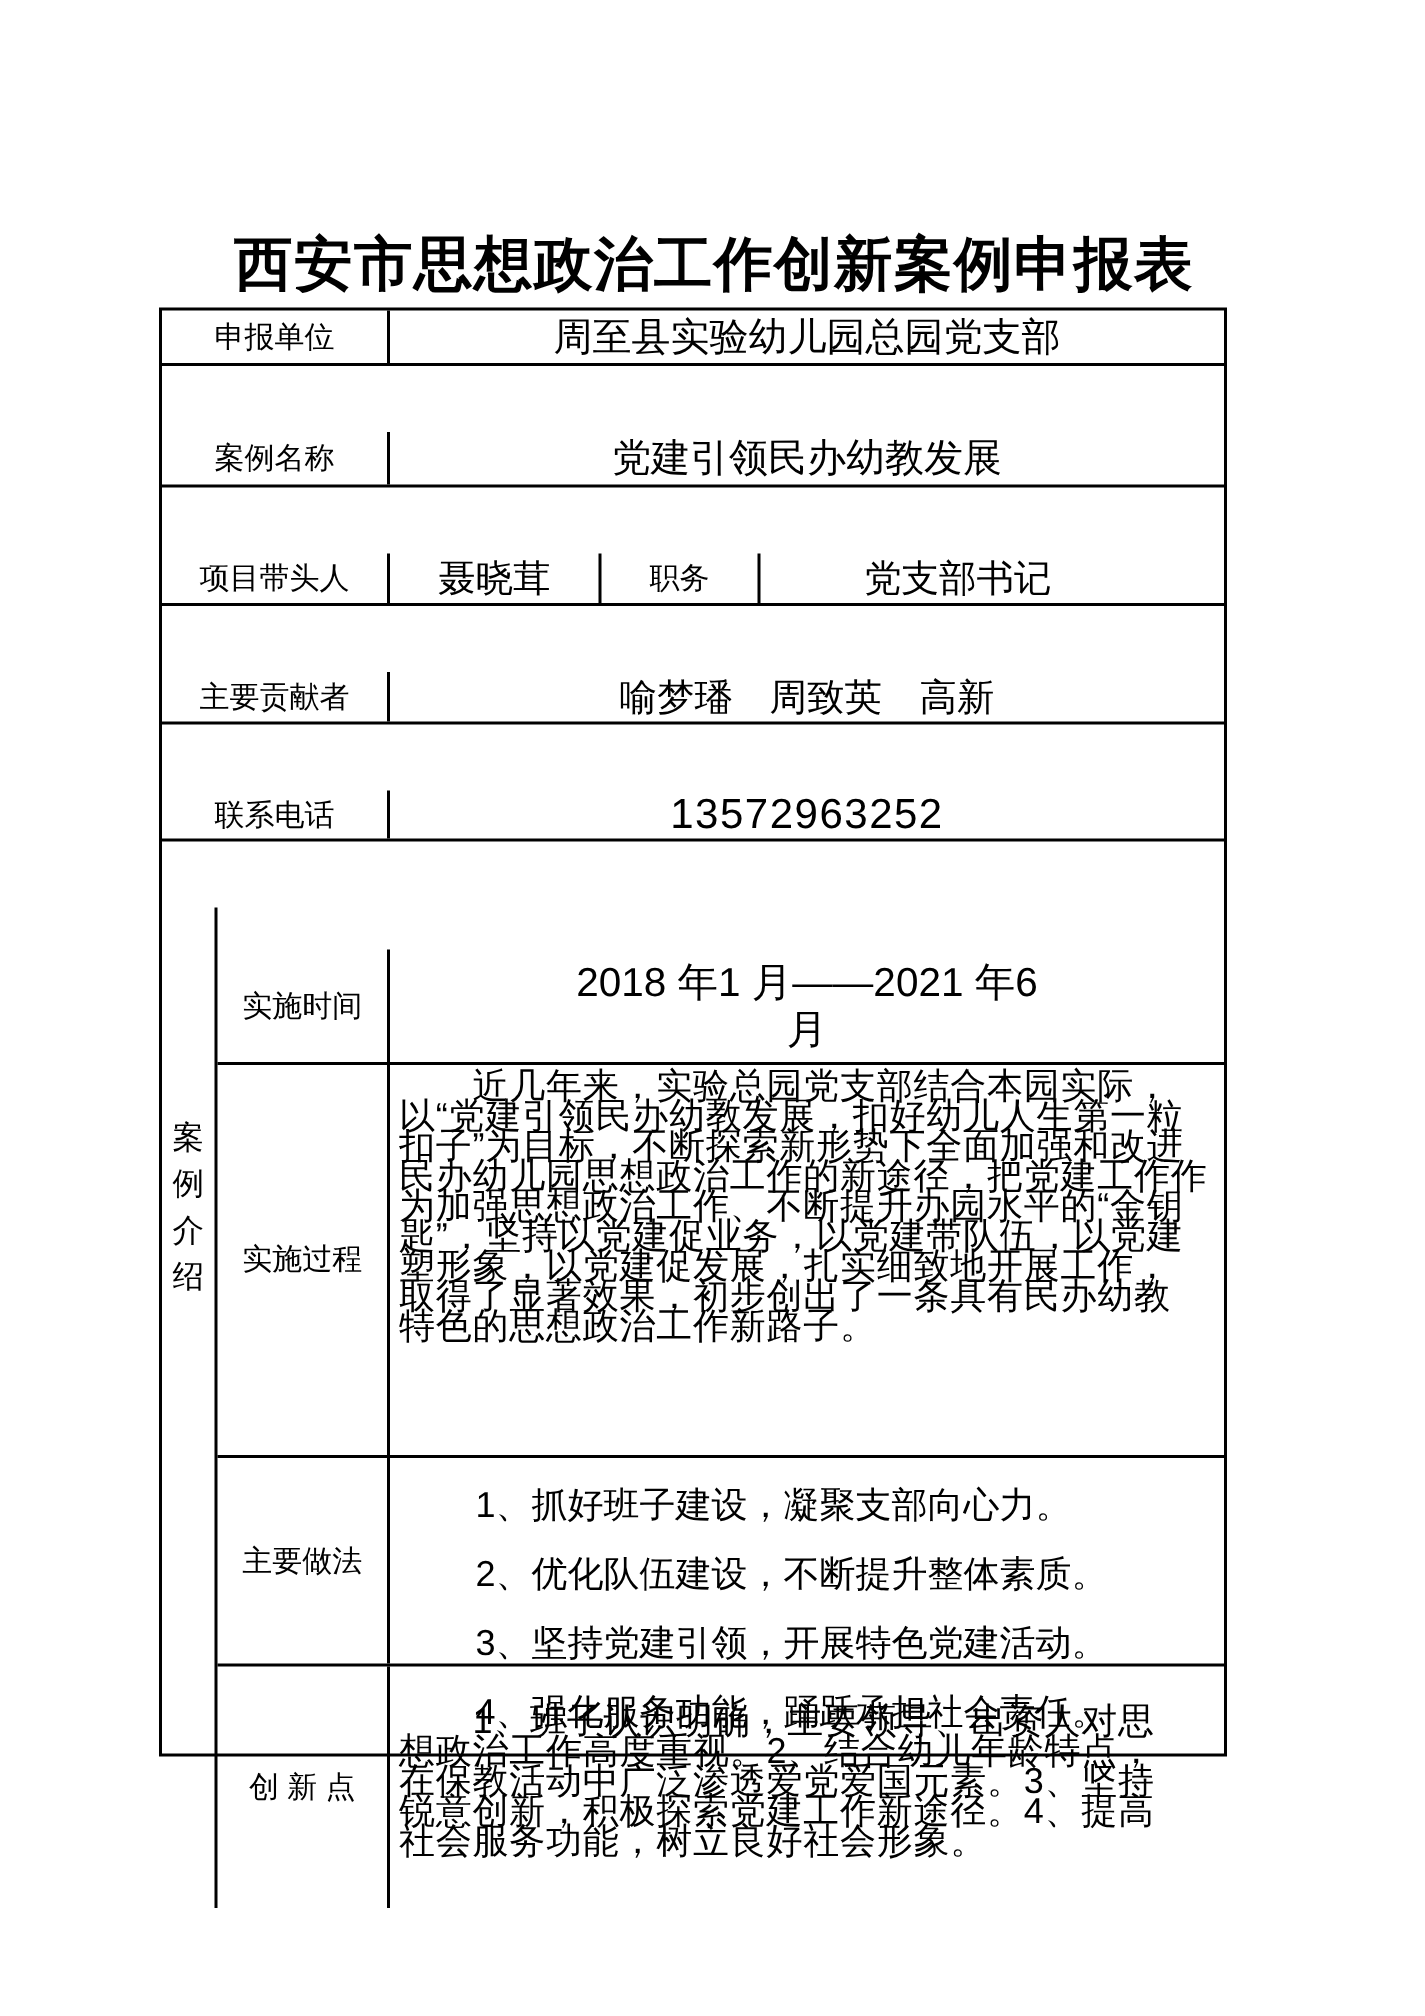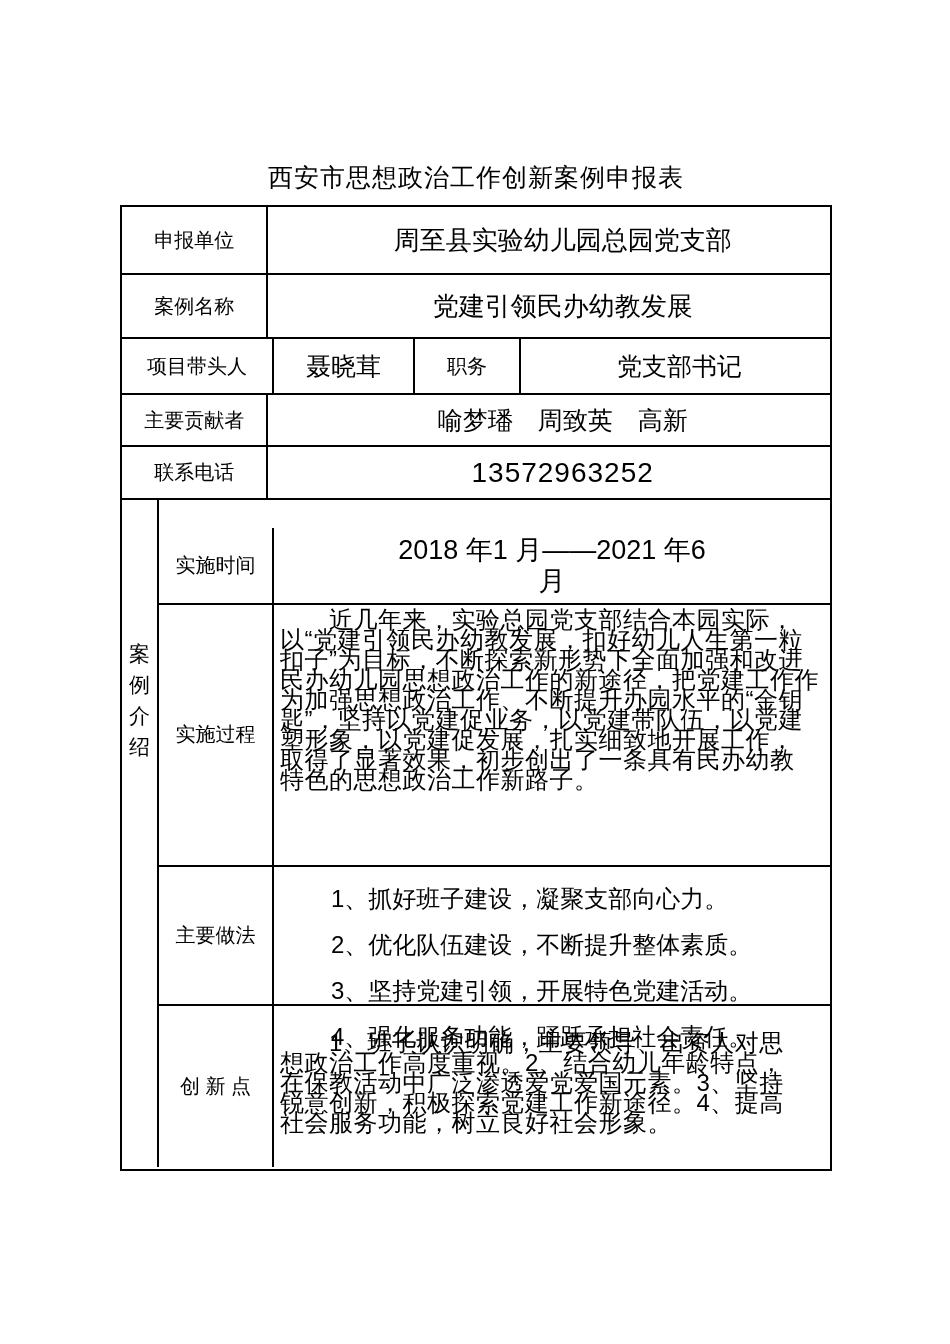--- a/index.html
+++ b/index.html
@@ -14,7 +14,7 @@
   .doc-title {
     position: absolute;
     left: 120px; top: 157px; width: 712px; height: 42px;
-    font-size: 25px; font-weight: normal;
+    font-size: 39px; font-weight: bold;
     letter-spacing: 1px;
     text-align: center;
     line-height: 40px;

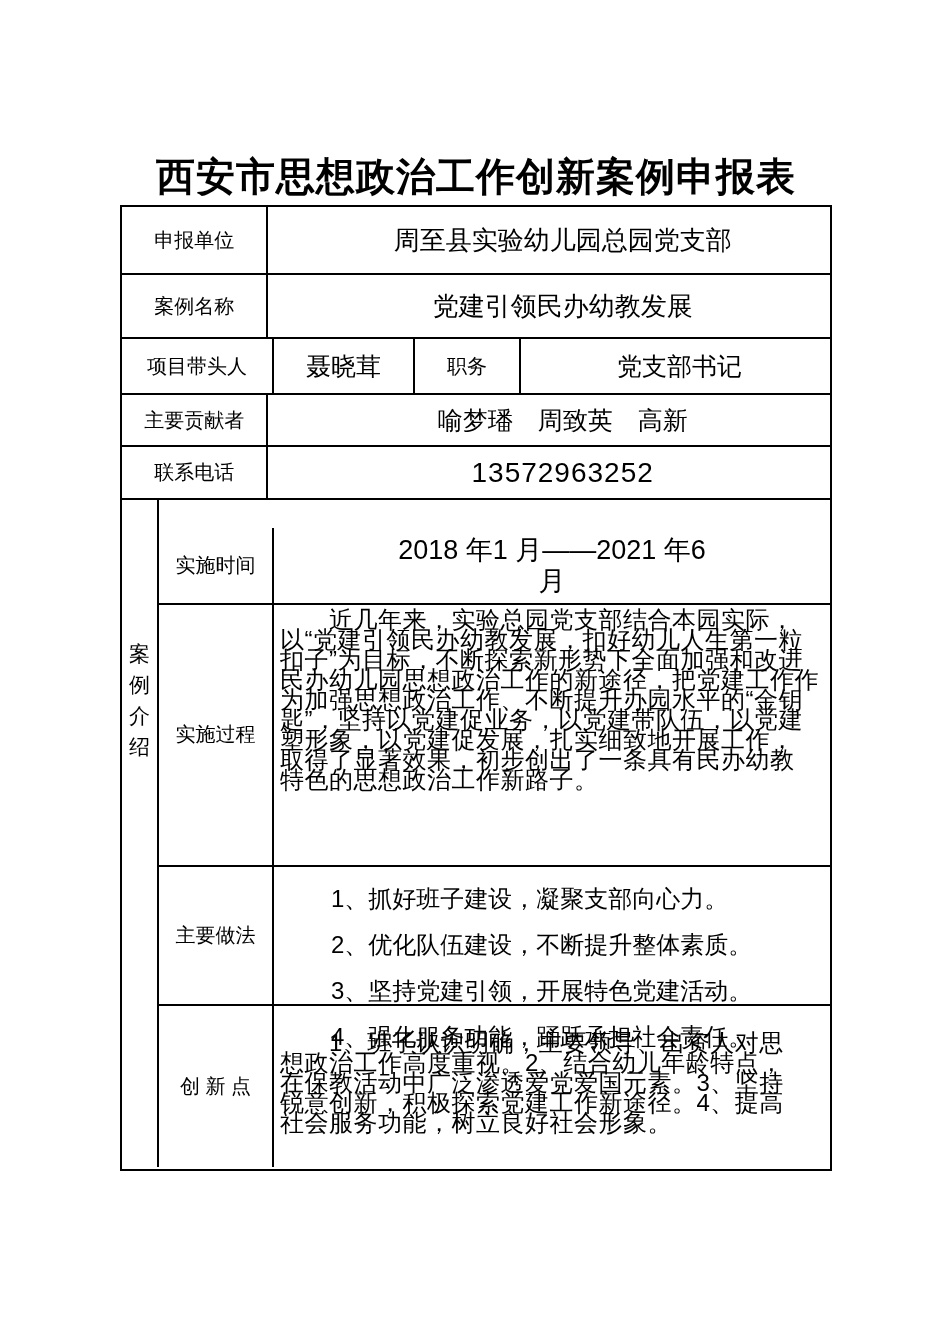--- a/index.html
+++ b/index.html
@@ -22,10 +22,10 @@
   }
   .form-table {
     position: absolute;
-    left: 120px; top: 205px;
+    left: 106px; top: 205px;
     width: 712px; height: 966px;
     border: 2px solid #000;
-    display: flex; flex-direction: column;
+    display: flex; flex-direction: column; gap: 44px;
   }
   .row { display: flex; flex-direction: row; border-bottom: 2px solid #000; }
   .row:last-child { border-bottom: none; }

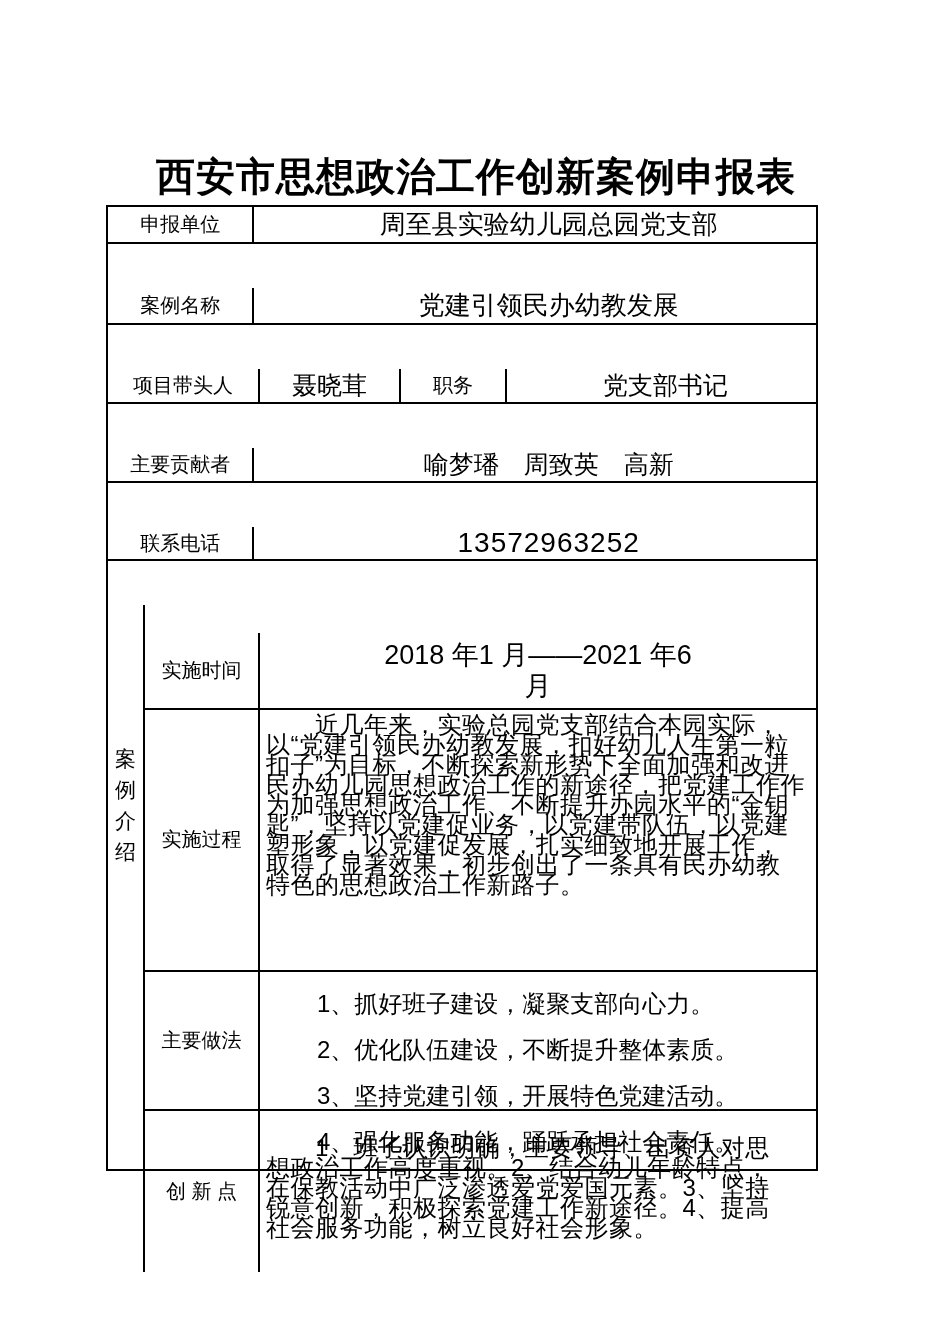--- a/index.html
+++ b/index.html
@@ -30,7 +30,7 @@
   .row { display: flex; flex-direction: row; border-bottom: 2px solid #000; }
   .row:last-child { border-bottom: none; }
   .cell { border-right: 2px solid #000; display: flex; align-items: center; justify-content: center; }
-  .cell:last-child { border-right: none; margin-left: 27px; }
+  .cell:last-child { border-right: none; }
 
   .r1 { height: 68px; }
   .r2 { height: 64px; }

